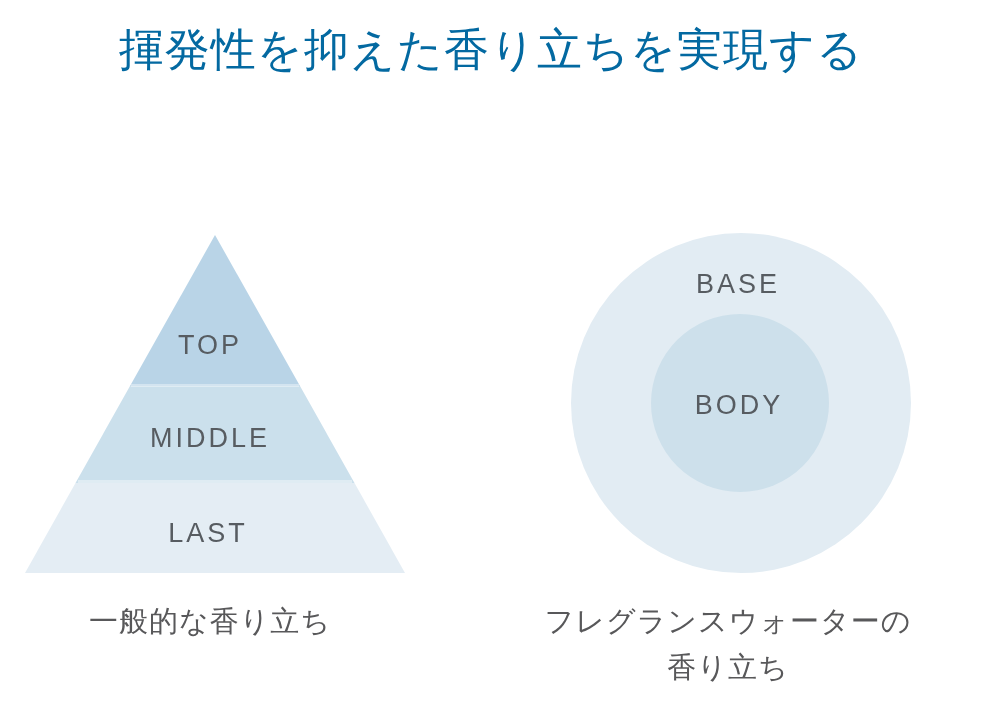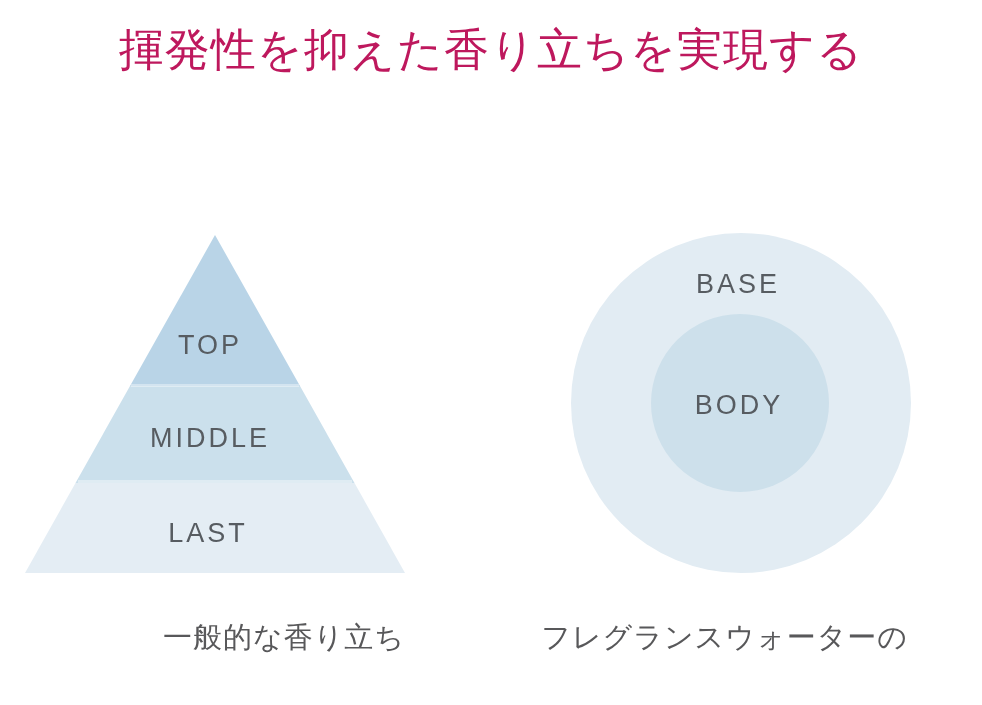--- a/index.html
+++ b/index.html
@@ -21,7 +21,7 @@
     left: 0;
     width: 982px;
     text-align: center;
-    color: #be185d;
+    color: #0369a1;
     font-size: 45px;
     font-weight: 500;
     letter-spacing: 1px;

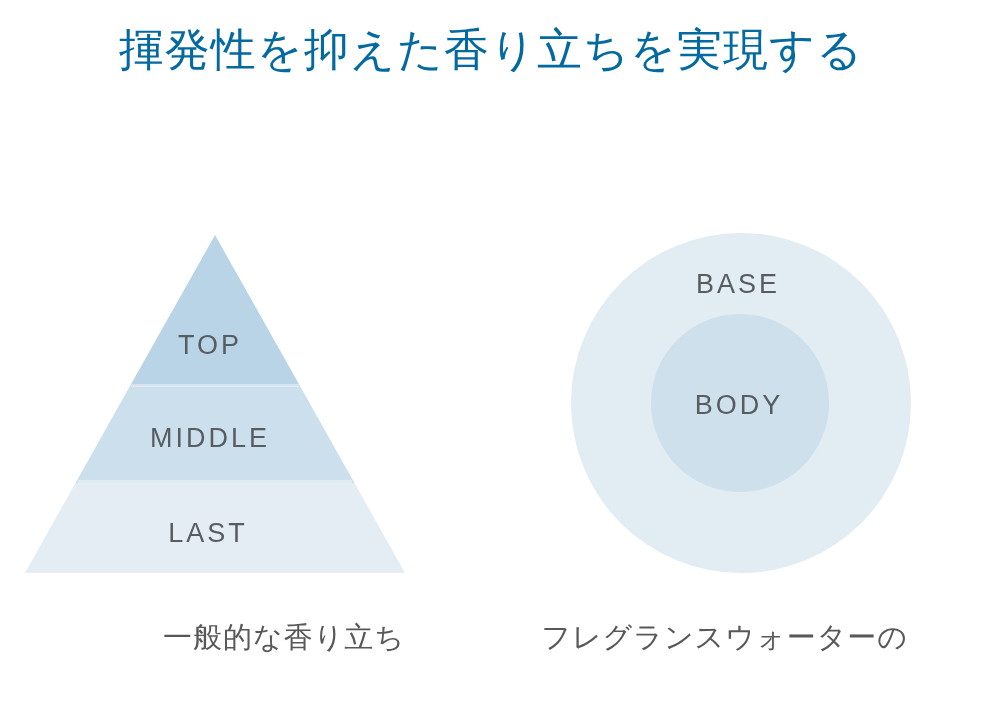--- a/index.html
+++ b/index.html
@@ -45,13 +45,12 @@
   .caption {
     position: absolute;
     top: 598px;
-    text-align: right;
+    text-align: center;
     color: #58585a;
     font-size: 29px;
     font-weight: 500;
     letter-spacing: 1px;
     line-height: 46px;
-    margin-top: 16px;
   }
   .caption-left {
     left: 15px;

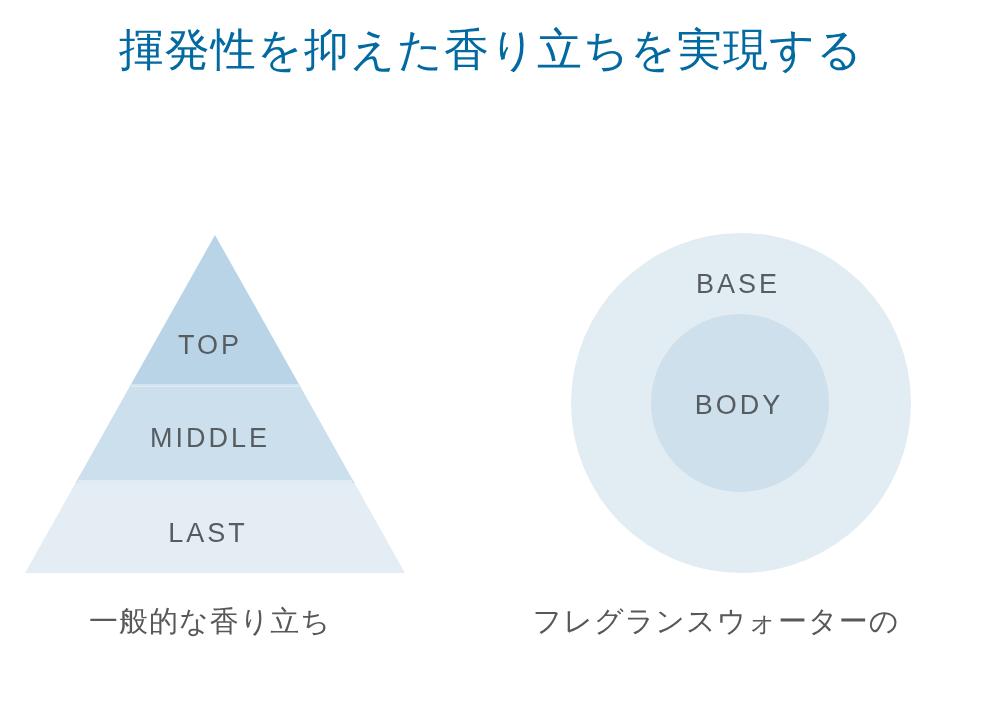--- a/index.html
+++ b/index.html
@@ -57,7 +57,7 @@
     width: 390px;
   }
   .caption-right {
-    left: 524px;
+    left: 536px;
     width: 384px;
   }
 </style>

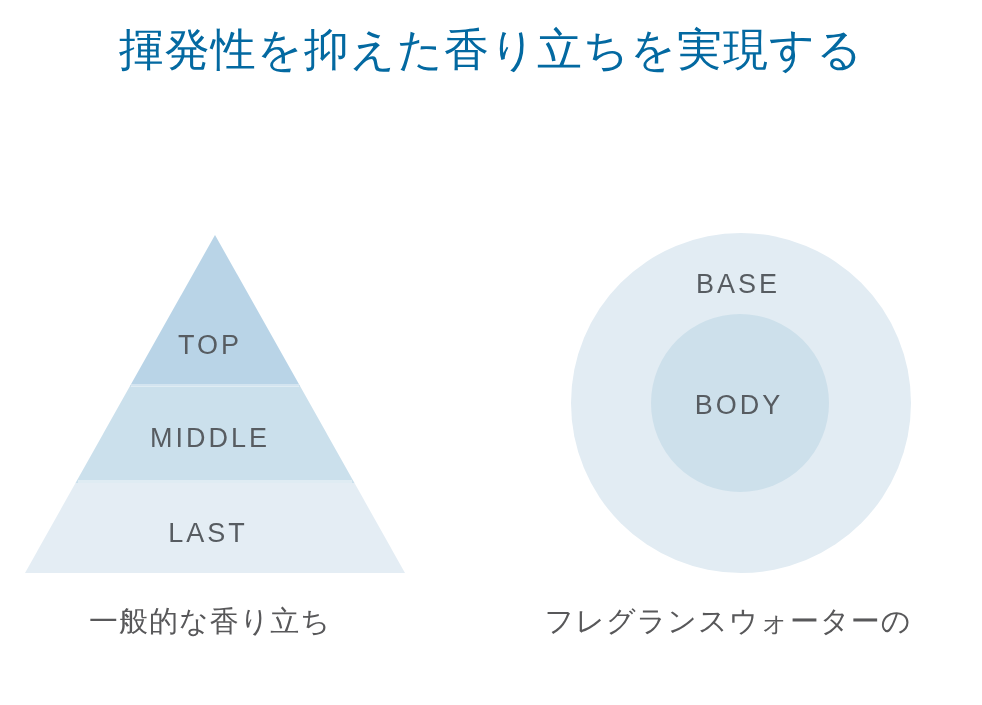--- a/index.html
+++ b/index.html
@@ -98,6 +98,7 @@
 
   <div class="caption caption-right">
     <div>フレグランスウォーターの</div>
+    <div>香り立ち</div>
   </div>
 
 </div>

